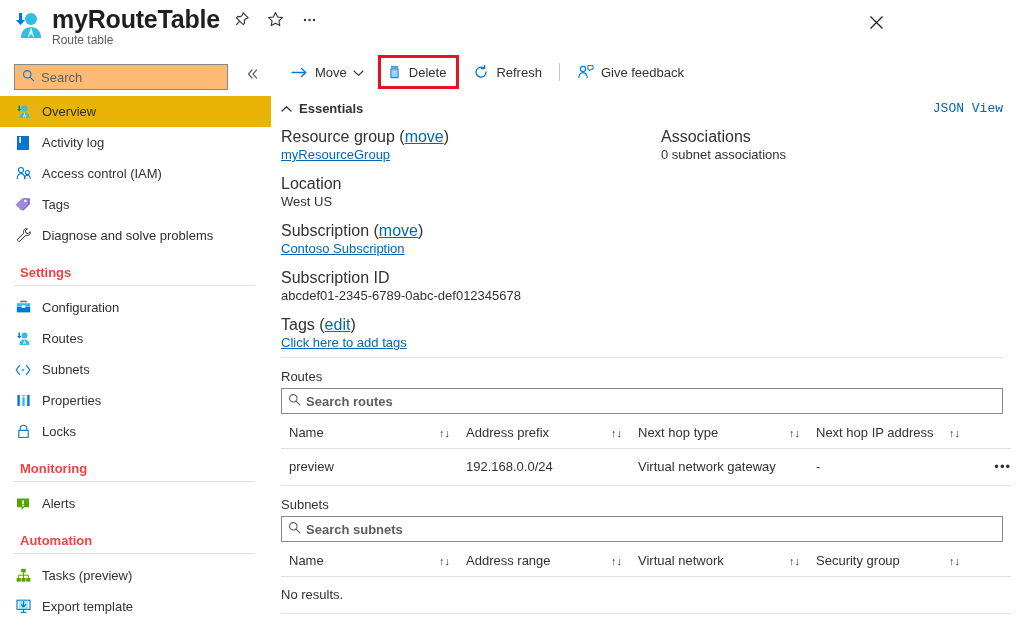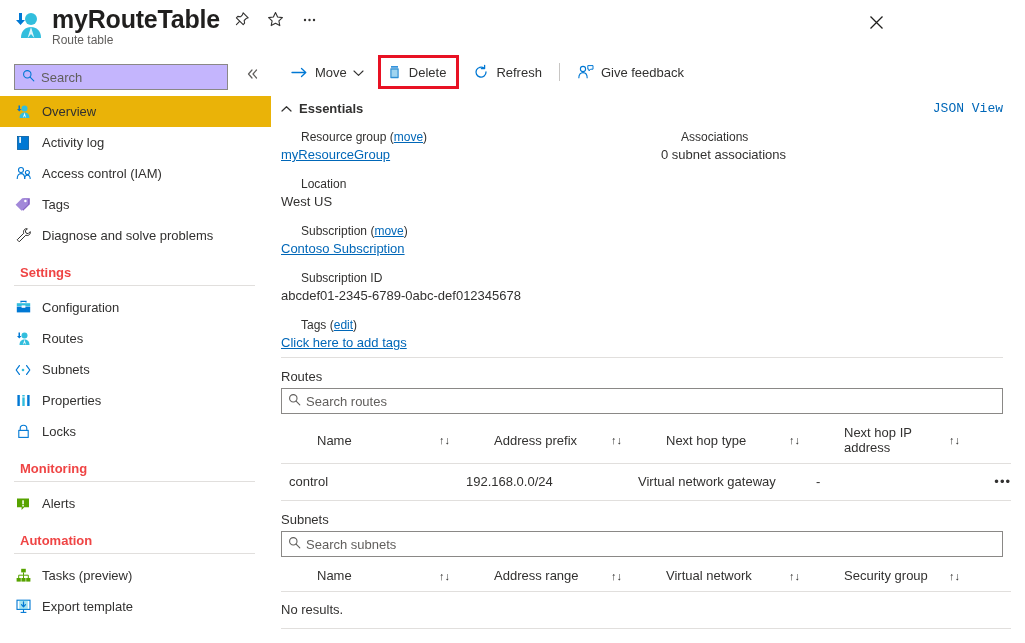--- a/index.html
+++ b/index.html
@@ -59,7 +59,7 @@
   }
   .search-box {
     position: absolute; left: 0; top: 0; width: 212px; height: 24px;
-    border: 1px solid #8a8886; background: #c4b5fd;
+    border: 1px solid #8a8886; background: #fdba74;
     display: flex; align-items: center;
   }
   .search-box .mag { margin: 0 6px 0 7px; flex: 0 0 auto; }

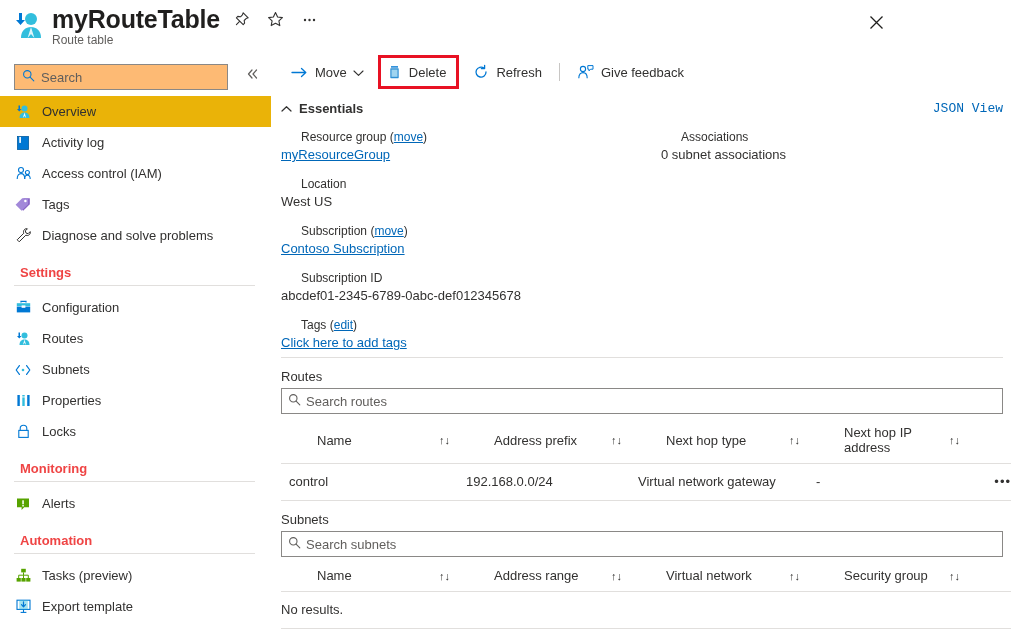--- a/index.html
+++ b/index.html
@@ -138,7 +138,7 @@
   .ess-col.left { width: 380px; }
   .ess-col.right { flex: 1; }
   .ess-field { margin-bottom: 11px; }
-  .ess-label { color: #323130; font-size: 12px; line-height: 18px; margin-left: 20px; }
+  .ess-label { color: #323130; font-size: 16px; line-height: 18px; }
   .ess-value { color: #323130; font-size: 13px; line-height: 18px; }
   .lnk { color: #0067b8; text-decoration: underline; cursor: pointer; }
   .lnk-plain { color: #0067b8; text-decoration: underline; cursor: pointer; }

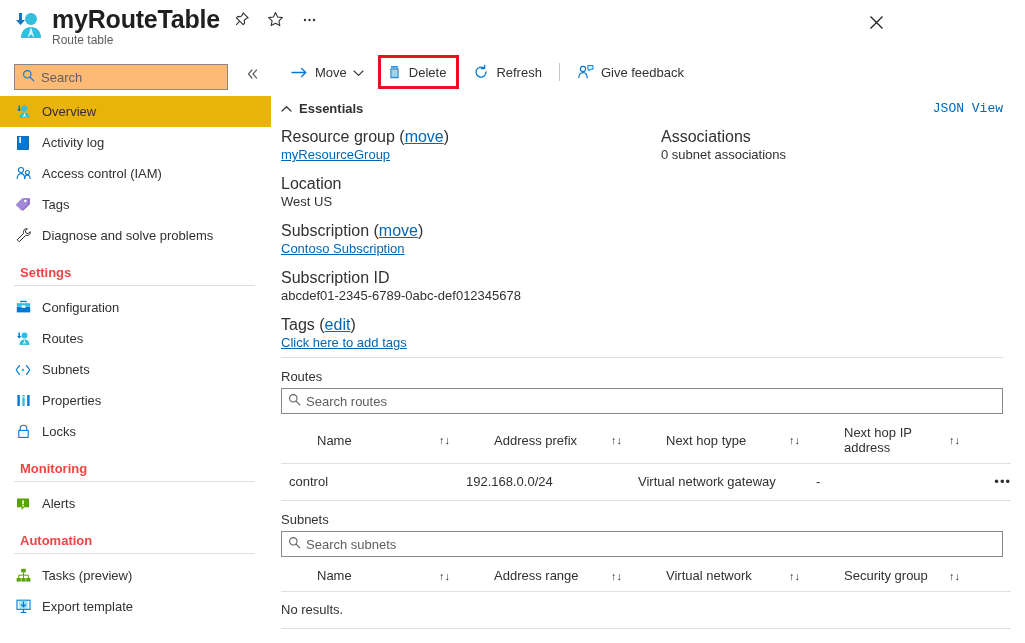--- a/index.html
+++ b/index.html
@@ -150,7 +150,7 @@
   }
   .search-field {
     height: 24px; border: 1px solid #8a8886; background: #fff;
-    display: flex; align-items: center; margin-right: 6px; cursor: text;
+    display: flex; align-items: center; margin-right: 6px; cursor: text; font-weight: bold;
   }
   .search-field .mag { margin: 0 5px 0 6px; }
   .search-field .ph { color: #605e5c; font-size: 13px; }

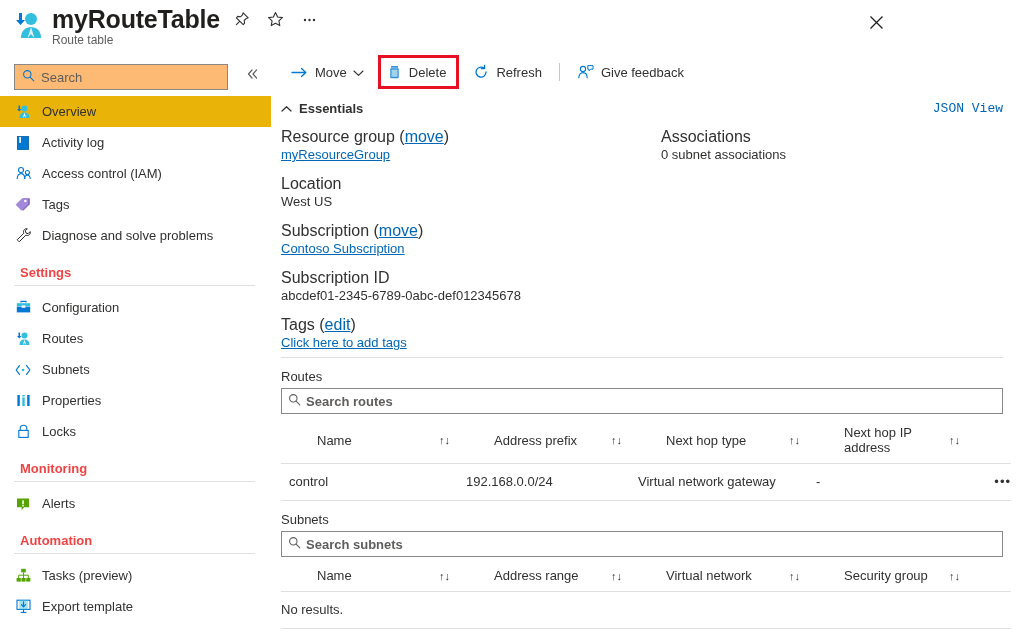--- a/index.html
+++ b/index.html
@@ -167,7 +167,6 @@
   table.grid th .th-in {
     display: flex; align-items: center; justify-content: space-between;
     padding-right: 16px;
-    margin-left: 28px;
   }
   table.grid th .sort { color: #323130; font-size: 11px; flex: 0 0 auto; }
   table.grid td {

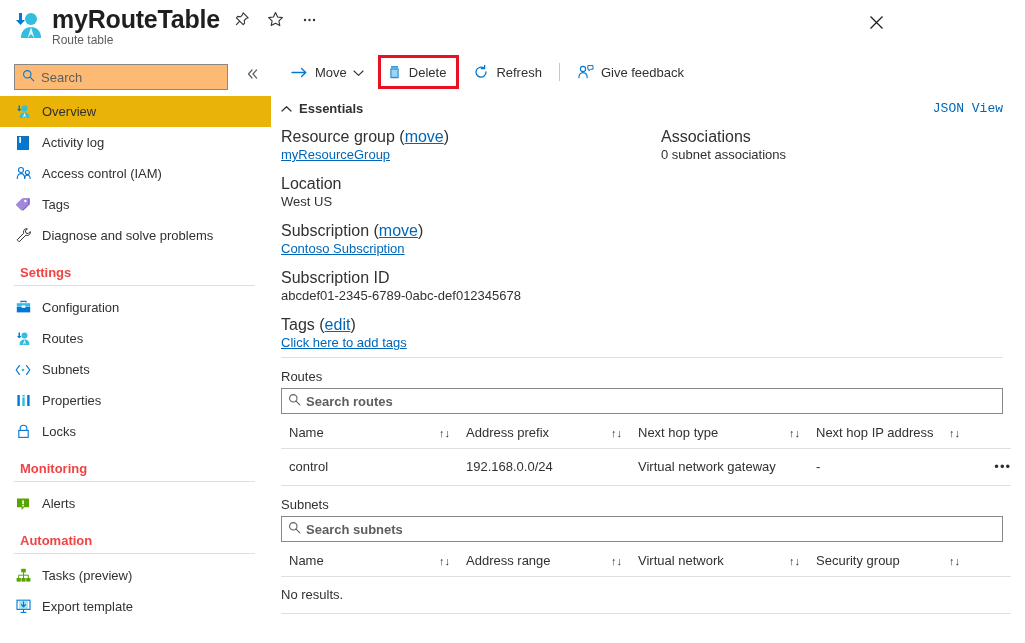--- a/index.html
+++ b/index.html
@@ -587,7 +587,7 @@
         </thead>
         <tbody>
           <tr>
-            <td class="first">control</td>
+            <td class="first">preview</td>
             <td>192.168.0.0/24</td>
             <td>Virtual network gateway</td>
             <td>-</td>

